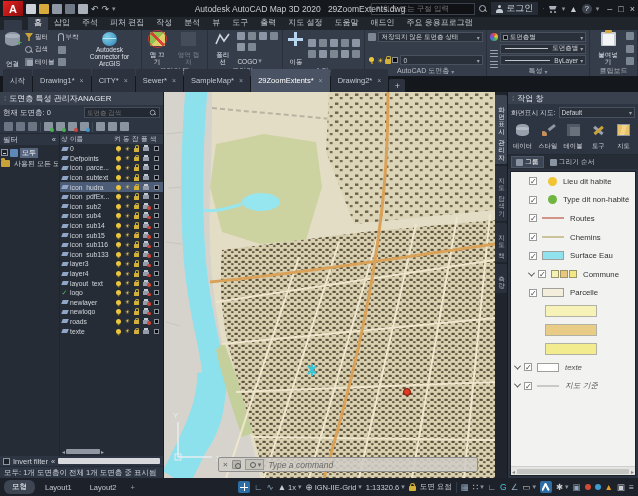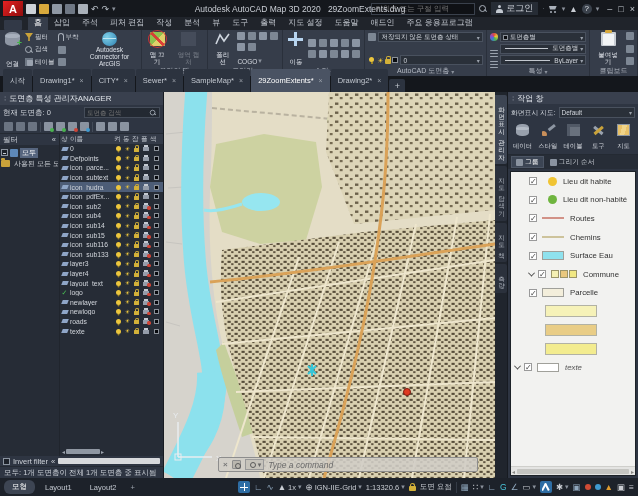--- a/index.html
+++ b/index.html
@@ -1222,7 +1222,7 @@
 
               <span class="cb on"></span>
               <span class="sw sw-circle" style="background: rgb(111, 181, 63);"></span>
-              <span class="tlbl">Lieu dit non-habité</span>
+              <span class="tlbl">Type dit non-habité</span>
             </div>
 
             <div class="trow">

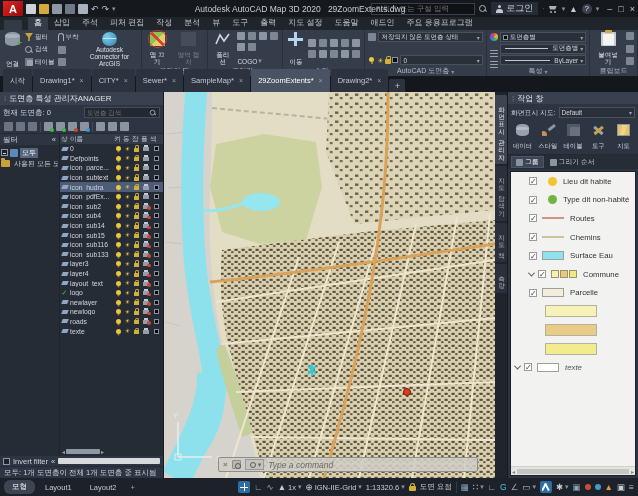--- a/index.html
+++ b/index.html
@@ -1299,6 +1299,13 @@
               <span class="tlbl i">texte</span>
             </div>
 
+            <div class="trow">
+              <span class="ind i0"></span>
+              <span class="chev"></span>
+              <span class="cb on"></span>
+              <span class="sw sw-line" style="background: rgb(201, 201, 201);"></span>
+              <span class="tlbl i">지도 기준</span>
+            </div>
 
           </div>
         <div class="rp-hscroll">

